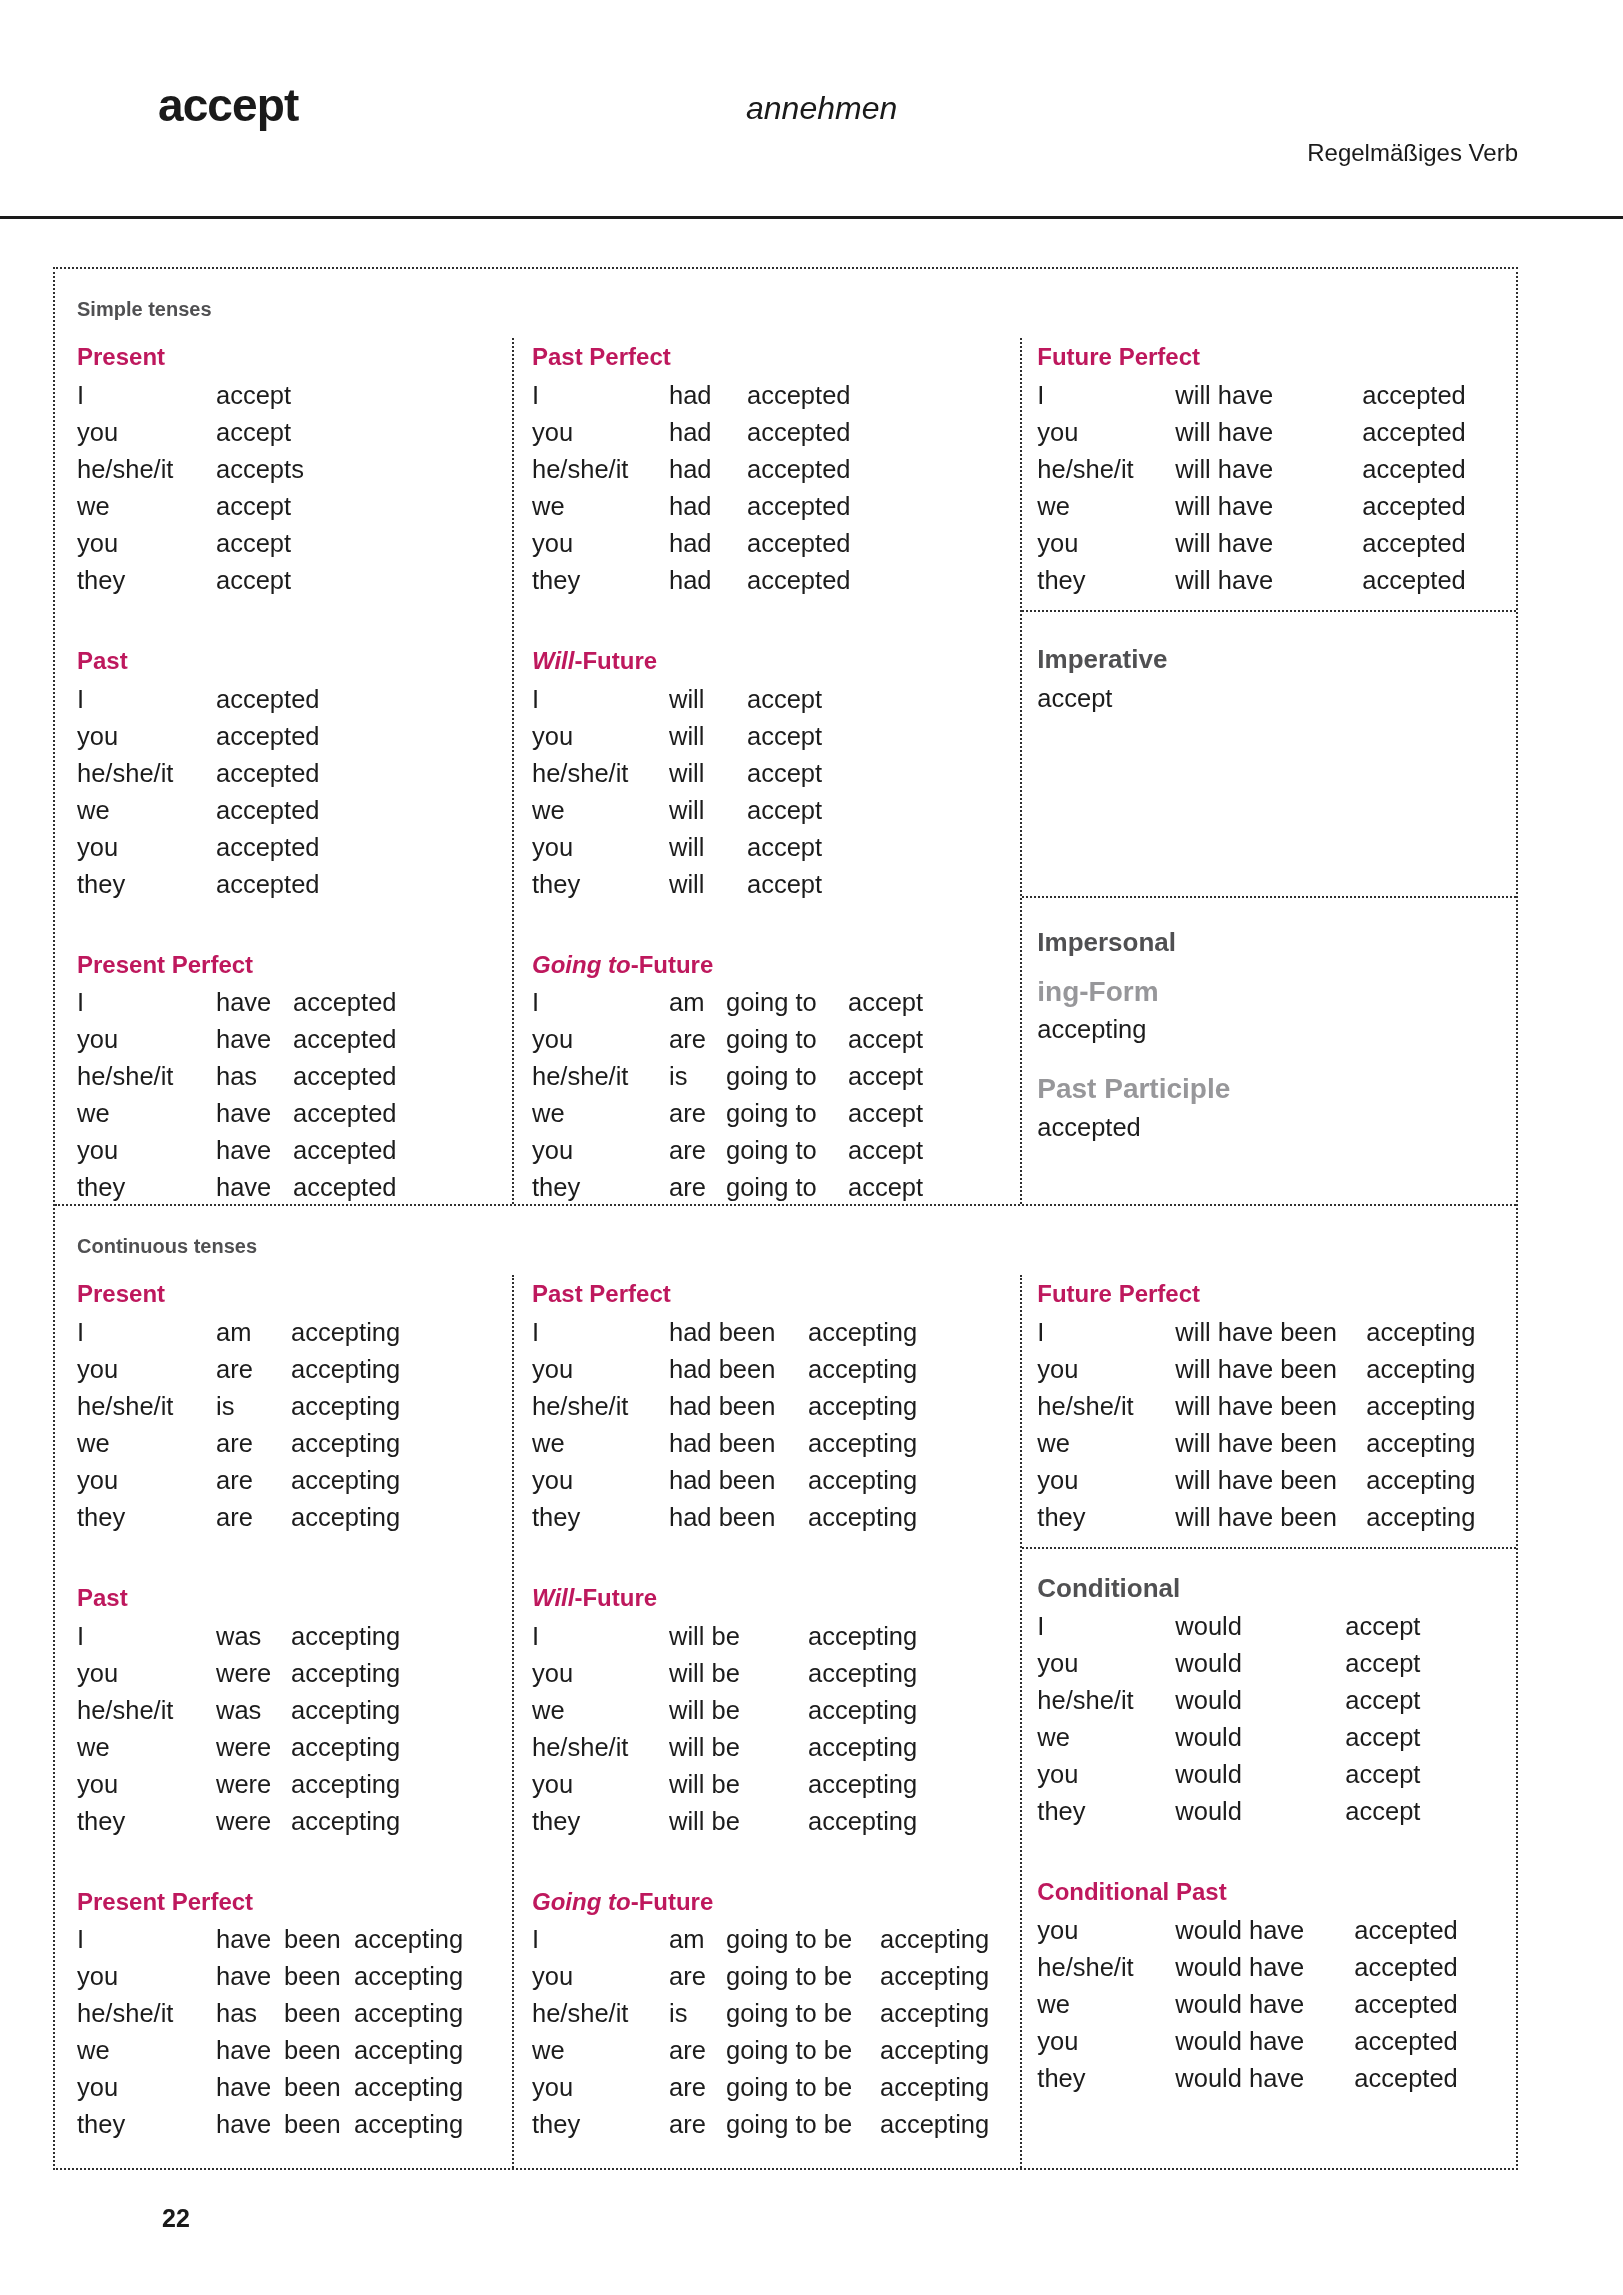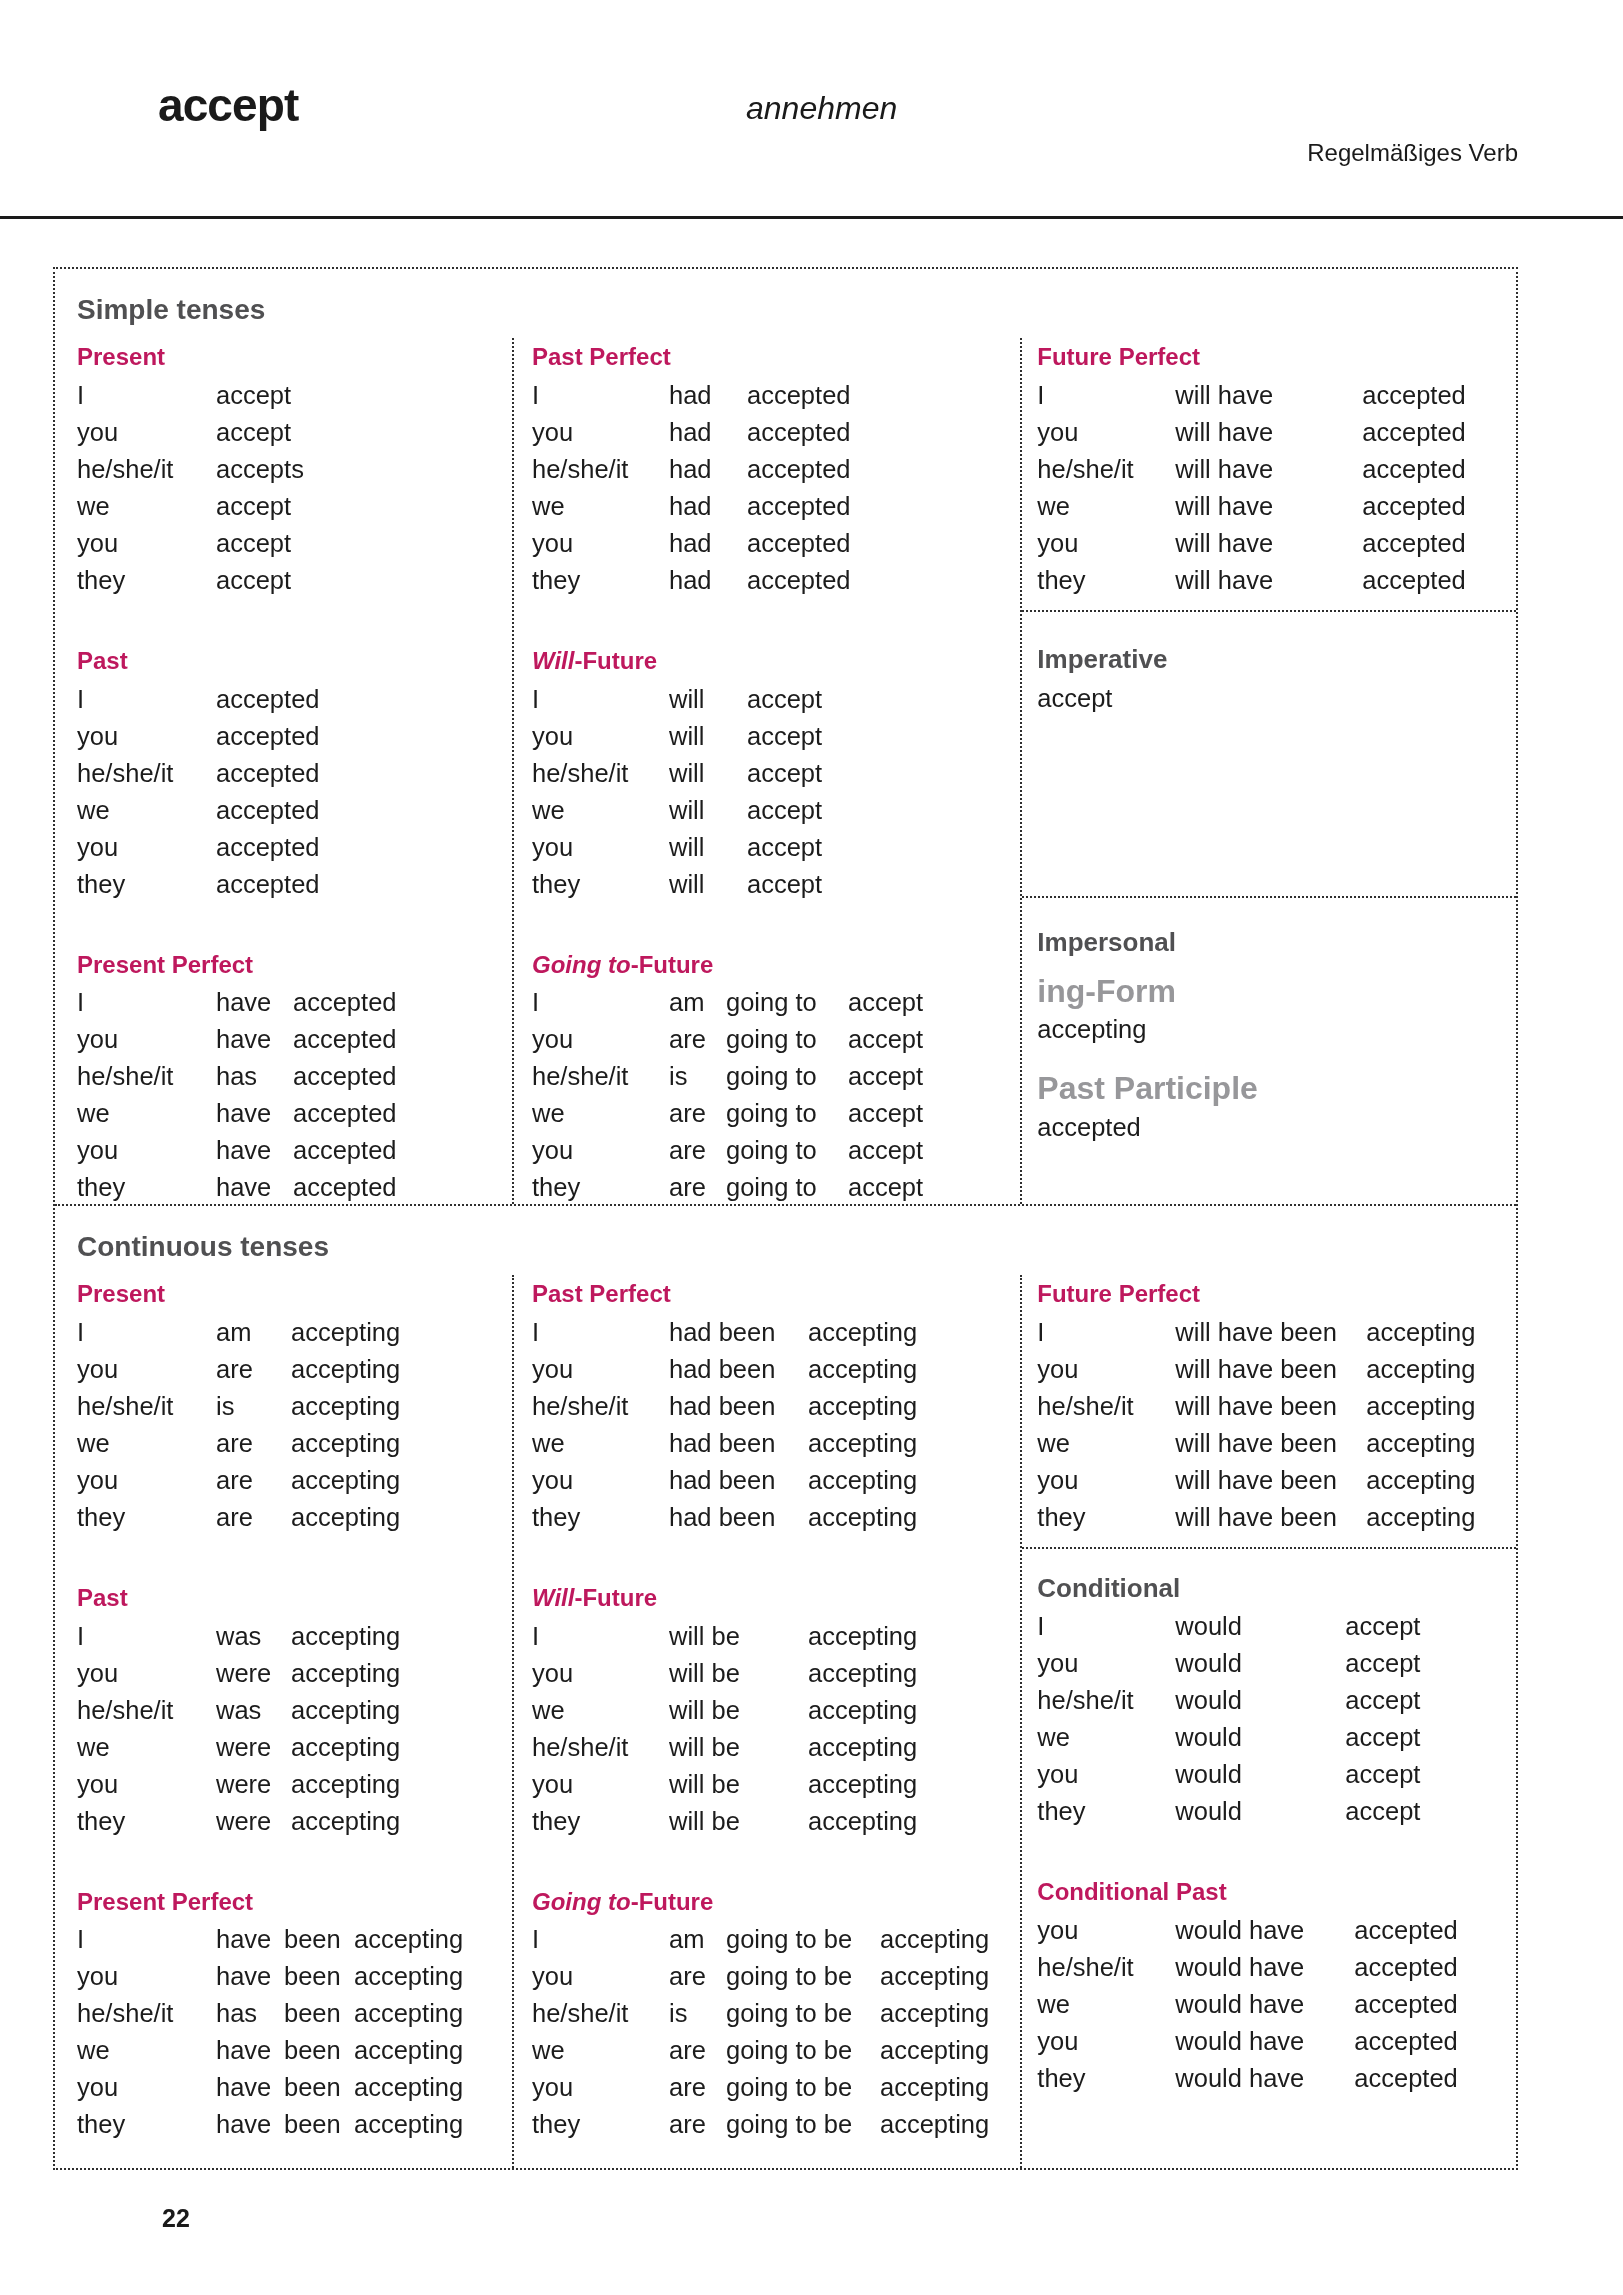--- a/index.html
+++ b/index.html
@@ -26,7 +26,7 @@
   .sec-simple{height:937px;border-bottom:2.6px dotted #2e2e2e;}
   .sec-cont{flex:1;min-height:0;}
   h2.sec-heading{
-    margin:22px 0 10.2px 22px;font-size:28px;line-height:37px;font-weight:bold;color:#505052;
+    margin:22px 0 10.2px 22px;font-size:20px;line-height:37px;font-weight:bold;color:#505052;
   }
   .sec-cont h2.sec-heading{margin-top:22px;}
   .cols{flex:1;min-height:0;display:flex;align-items:stretch;}

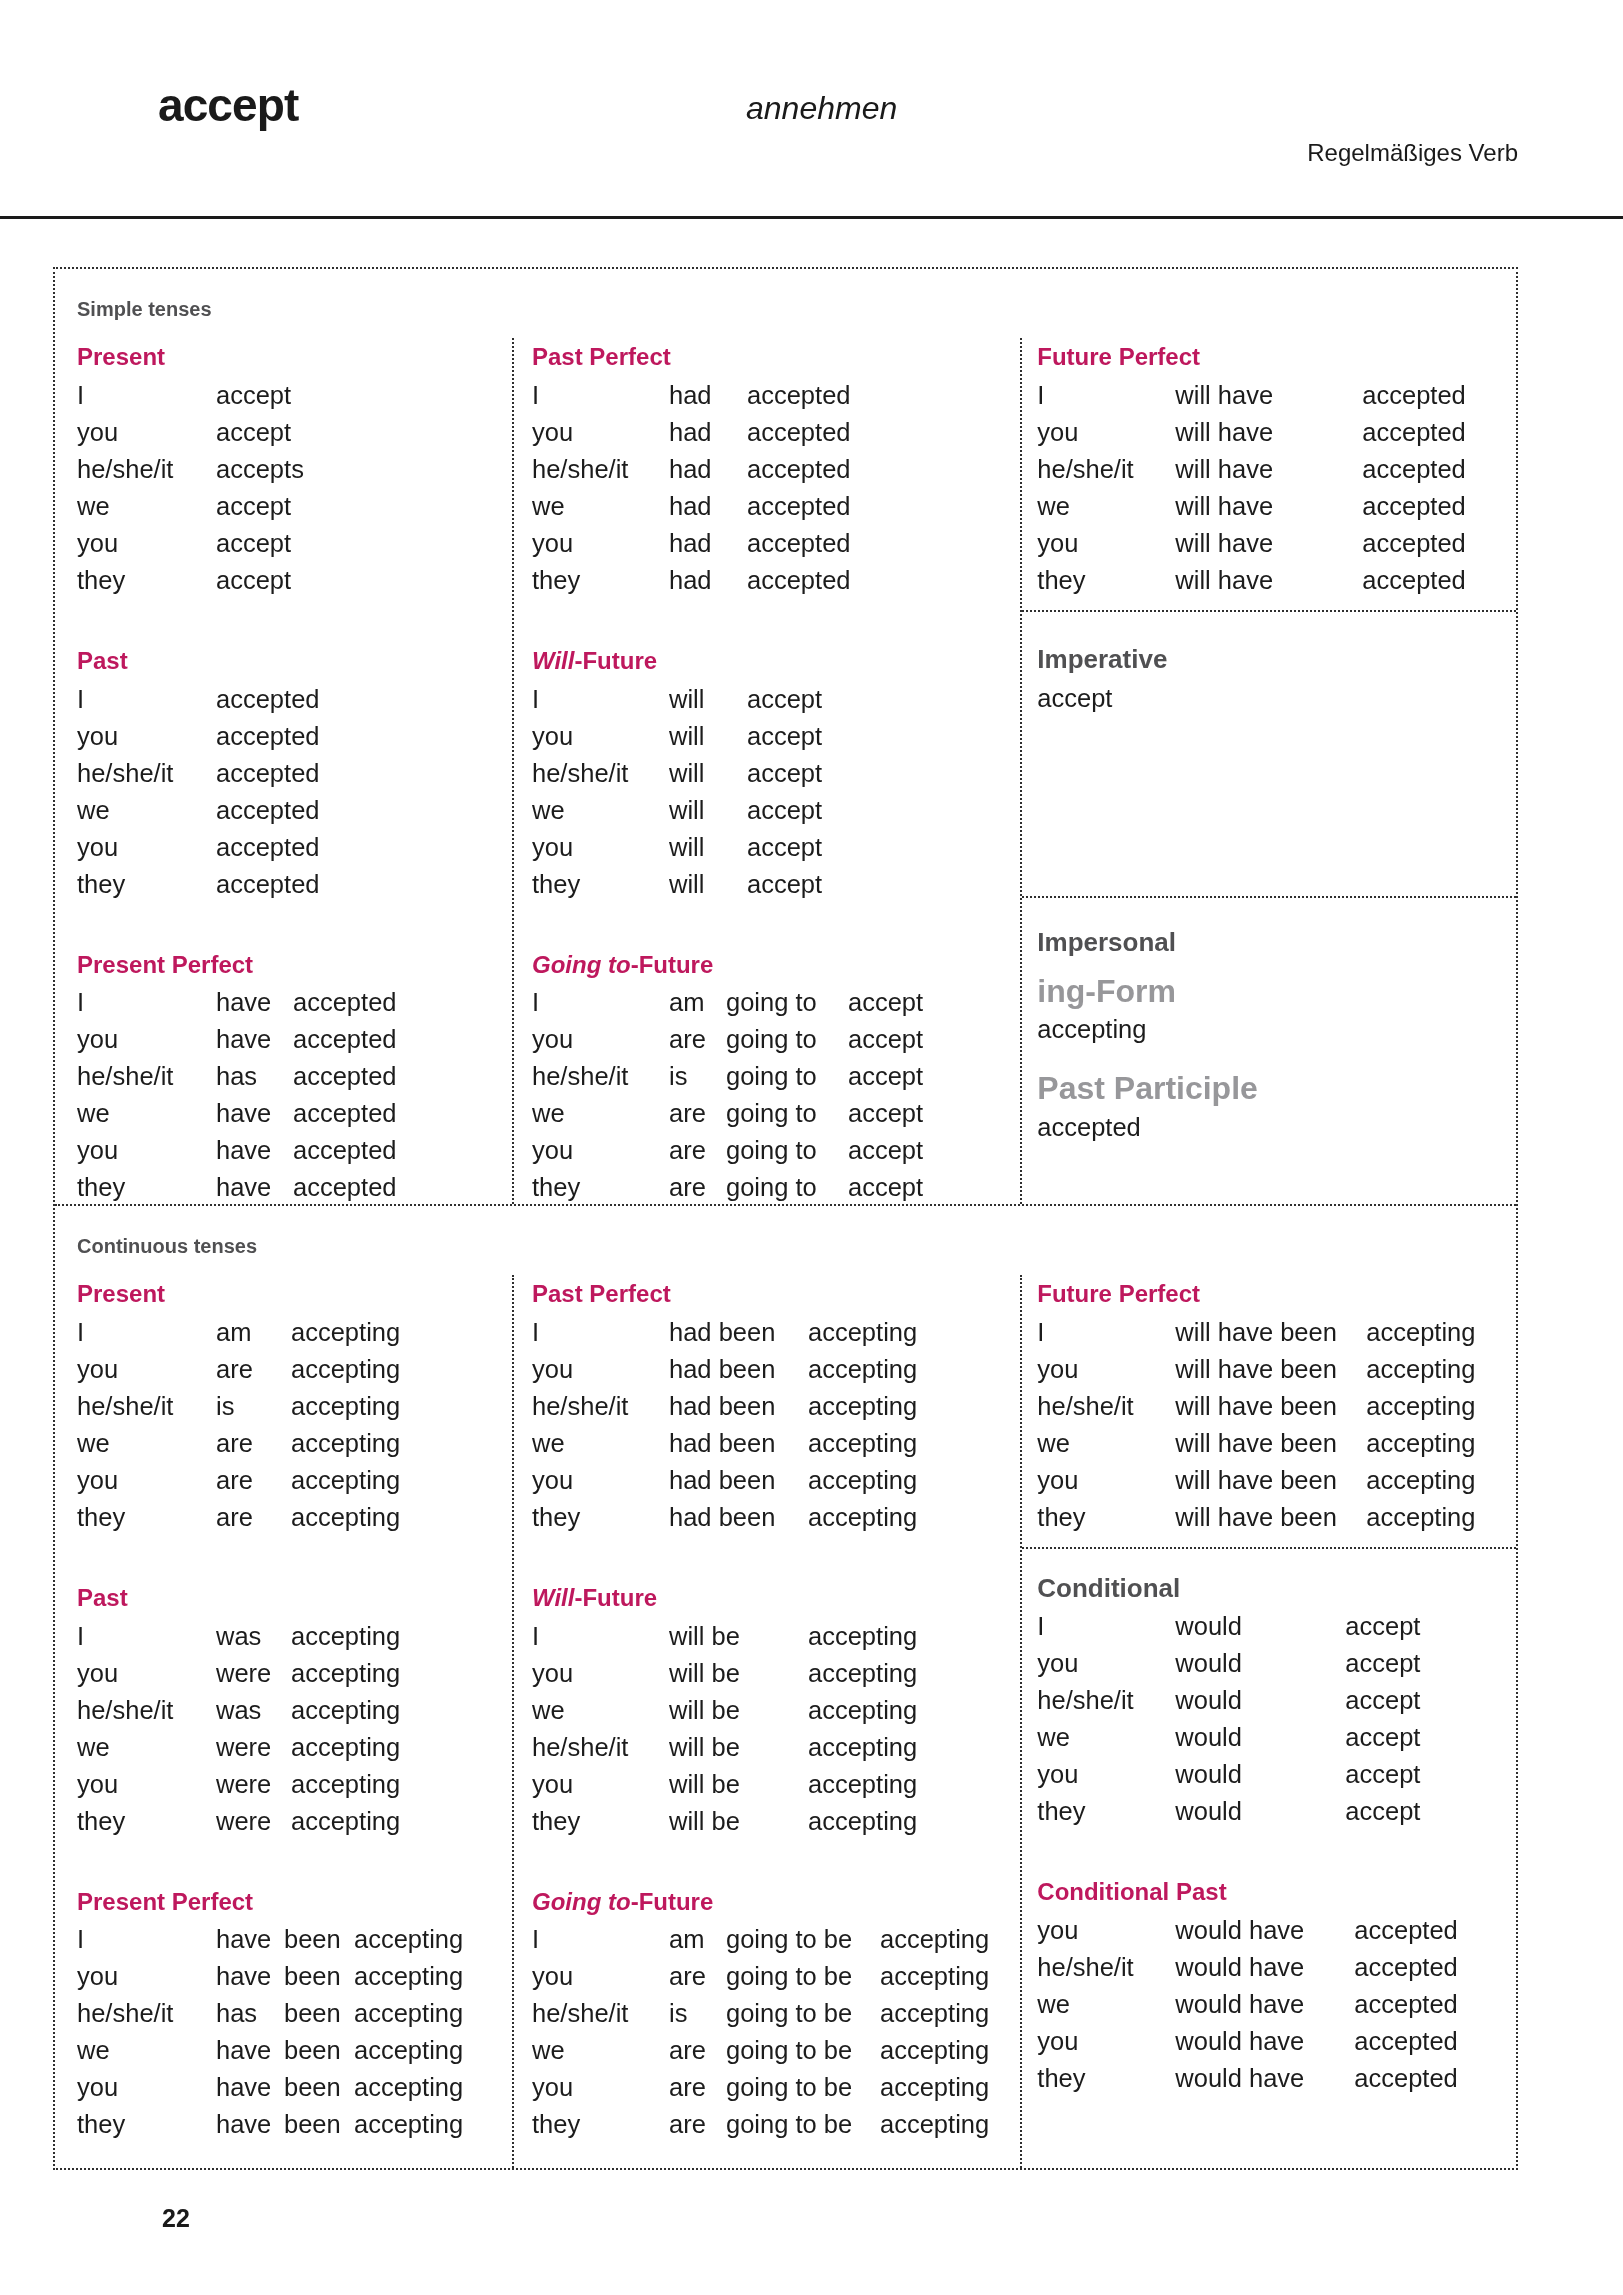--- a/index.html
+++ b/index.html
@@ -48,7 +48,7 @@
   .row{line-height:37px;font-size:25.5px;white-space:nowrap;}
   .row .c{display:inline-block;vertical-align:top;}
   .sublabel{
-    font-size:32px;line-height:37px;font-weight:bold;color:#97979a;margin-top:12px;
+    font-size:28px;line-height:37px;font-weight:bold;color:#97979a;margin-top:12px;
     white-space:nowrap;
   }
   .sublabel + .row{margin-top:1.7px;}

